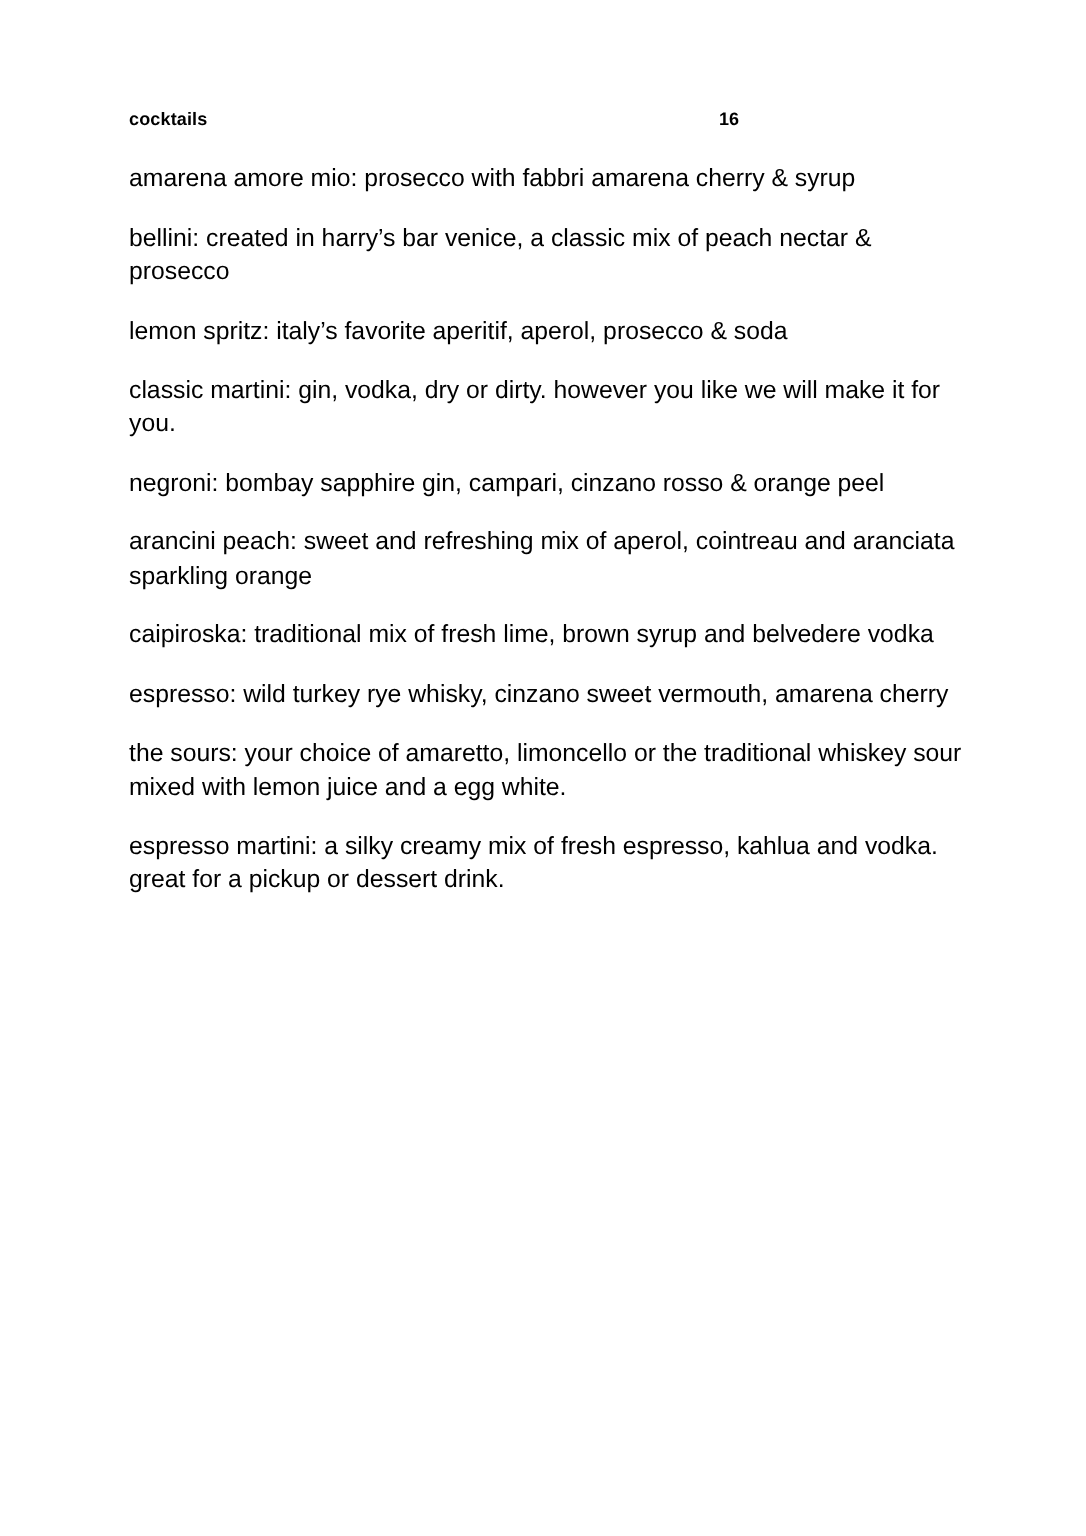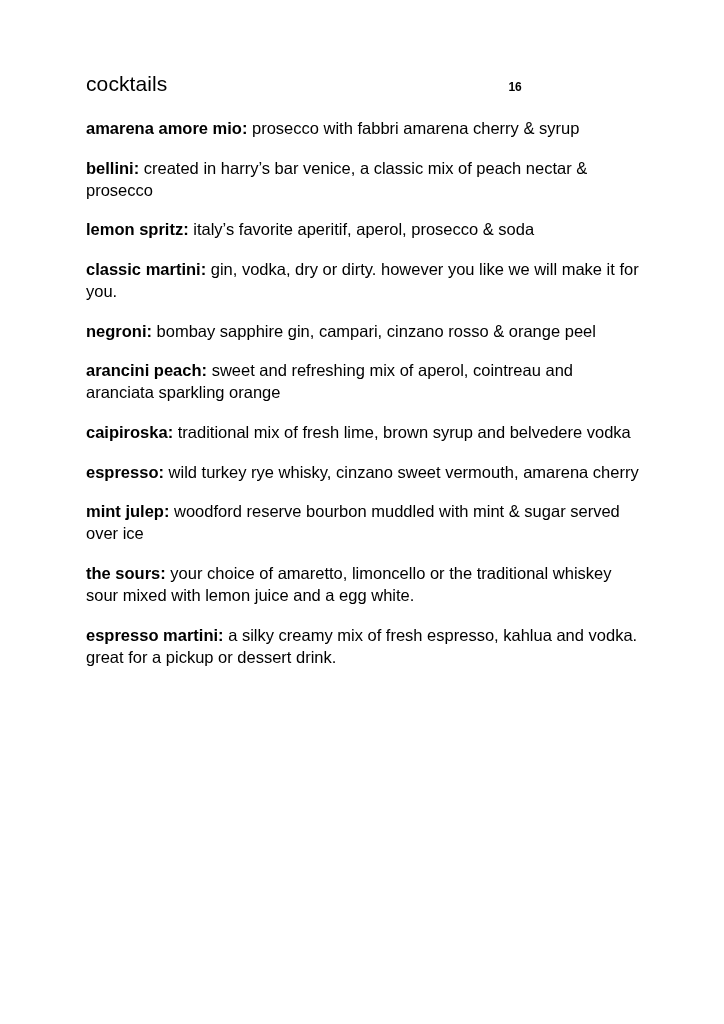--- a/index.html
+++ b/index.html
@@ -28,8 +28,8 @@
     margin-bottom: 22px;
   }
   .section-title {
-    font-size: 21px;
-    font-weight: normal;
+    font-size: 12px;
+    font-weight: bold;
     letter-spacing: 0.1px;
     line-height: 1.1;
     text-align: right;

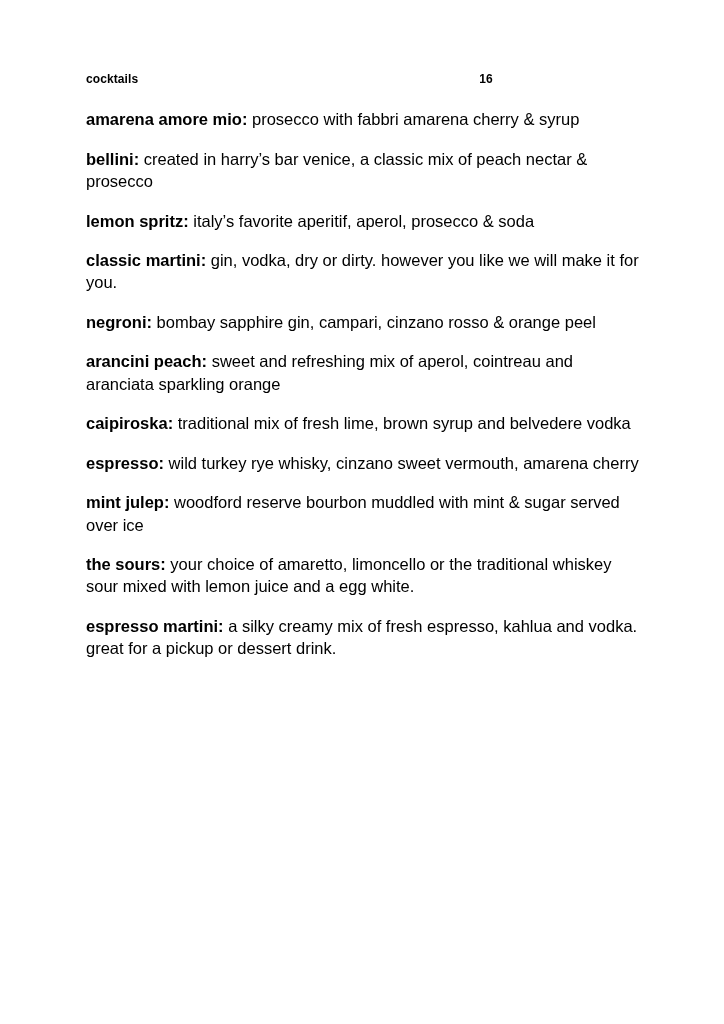--- a/index.html
+++ b/index.html
@@ -50,7 +50,7 @@
     text-align: left;
   }
   .item-name {
-    font-weight: bold;
+    font-weight: normal;
   }
   .item-desc {
     font-weight: normal;

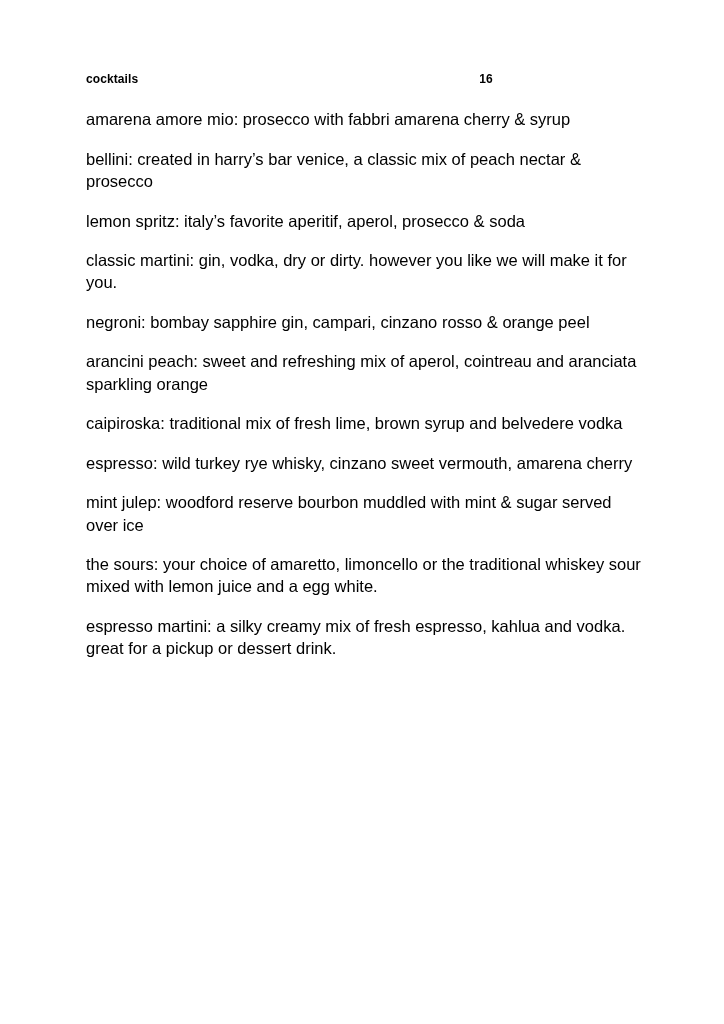--- a/index.html
+++ b/index.html
@@ -101,9 +101,6 @@
       <span class="item-name">espresso:</span><span class="item-desc"> wild turkey rye whisky, cinzano sweet vermouth, amarena cherry</span>
     </p>
 
-    <p class="item">
-      <span class="item-name">mint julep:</span><span class="item-desc"> woodford reserve bourbon muddled with mint &amp; sugar served over ice</span>
-    </p>
 
     <p class="item">
       <span class="item-name">the sours:</span><span class="item-desc"> your choice of amaretto, limoncello or the traditional whiskey sour mixed with lemon juice and a egg white.</span>

